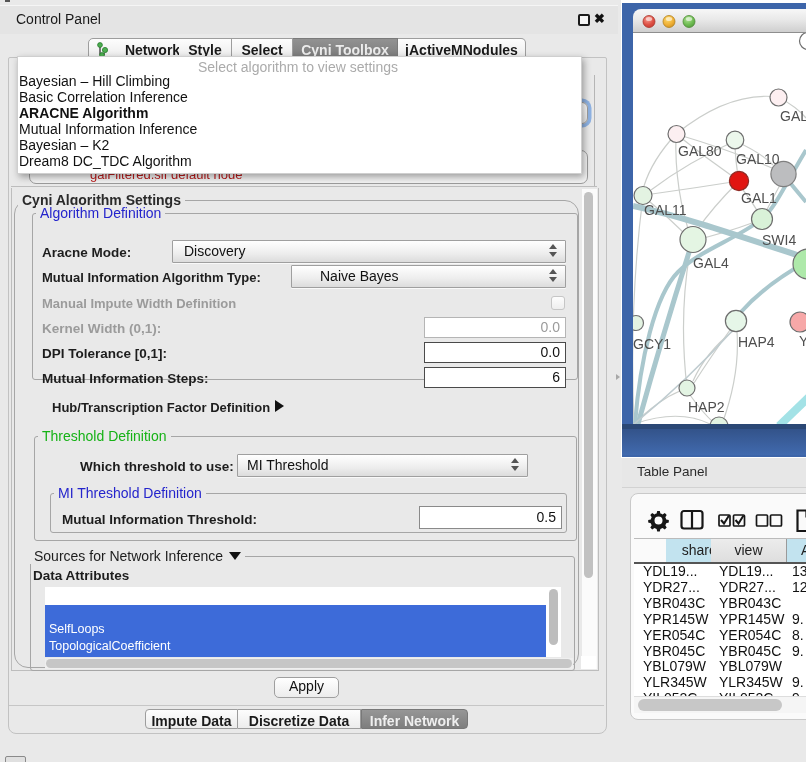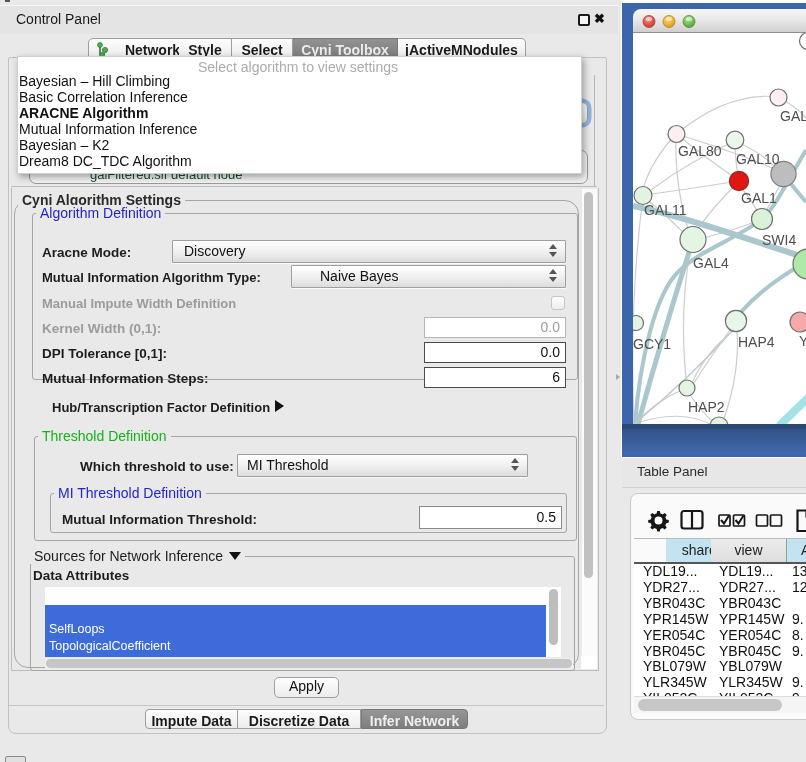--- a/index.html
+++ b/index.html
@@ -34,7 +34,7 @@
 <div class="abs" style="left:552px;top:102px;width:34px;height:20px;border:1px solid #9f9f9f;border-radius:6px;background:linear-gradient(#fff,#e9e9e9);box-shadow:0 0 0 3.5px rgba(120,165,225,.8);"></div>
 
 <div class="abs" style="left:29px;top:150px;width:557px;height:32px;border:1px solid #9b9b9b;border-radius:7px;background:#f2f2f2;overflow:hidden;">
-  <div style="position:absolute;left:60px;top:16px;font-size:13px;color:#14532d;">galFiltered.sif default node</div>
+  <div style="position:absolute;left:60px;top:16px;font-size:13px;color:#b91c1c;">galFiltered.sif default node</div>
 </div>
 
 <div class="abs" style="left:11px;top:188px;width:586px;height:482px;border:1px solid #bdbdbd;border-width:0 1px 1px 1px;"></div>

